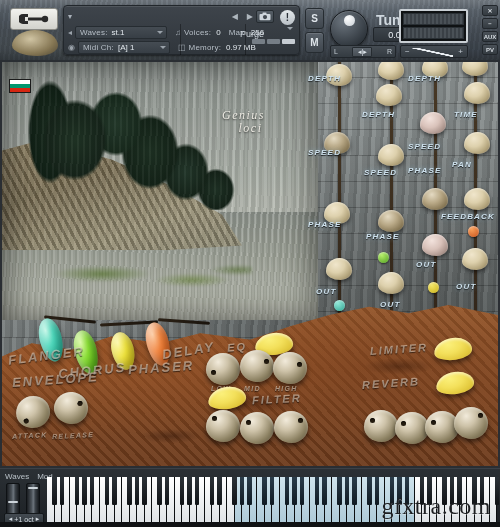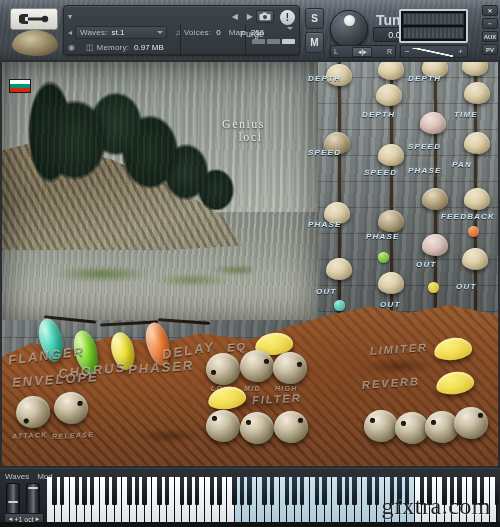--- a/index.html
+++ b/index.html
@@ -447,6 +447,11 @@
 
       <div class="row r3" style="padding:0 4px;">
         <span class="icn">◉</span>
+        <div class="sel-field" style="width:92px;">
+          <span class="mini-lbl">Midi Ch:</span>
+          <span class="mini-val" style="margin-left:4px;">[A] 1</span>
+          <span class="caret"></span>
+        </div>
         <span class="icn" style="margin-left:8px;">◫</span>
         <span class="mini-lbl">Memory:</span>
         <span class="mini-val" style="margin-left:5px;">0.97 MB</span>

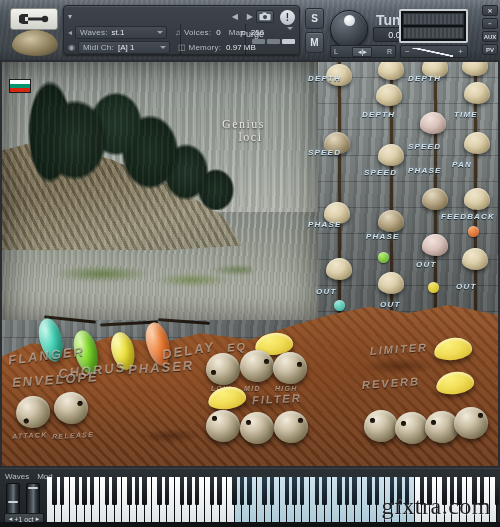--- a/index.html
+++ b/index.html
@@ -259,8 +259,8 @@
     text-shadow:0 1px 3px rgba(0,0,0,.65), 0 0 8px rgba(255,255,255,.2);
   }
   .subtitle{
-    position:absolute; left:222px; top:58px;
-    color:#eceae2; font-family:"Liberation Serif", serif; 
+    position:absolute; left:222px; top:49px;
+    color:#eceae2; font-family:"Liberation Serif", serif; font-style:italic;
     font-size:12px; letter-spacing:1.5px; line-height:13px; text-align:center;
     text-shadow:0 1px 2px rgba(0,0,0,.7);
   }

